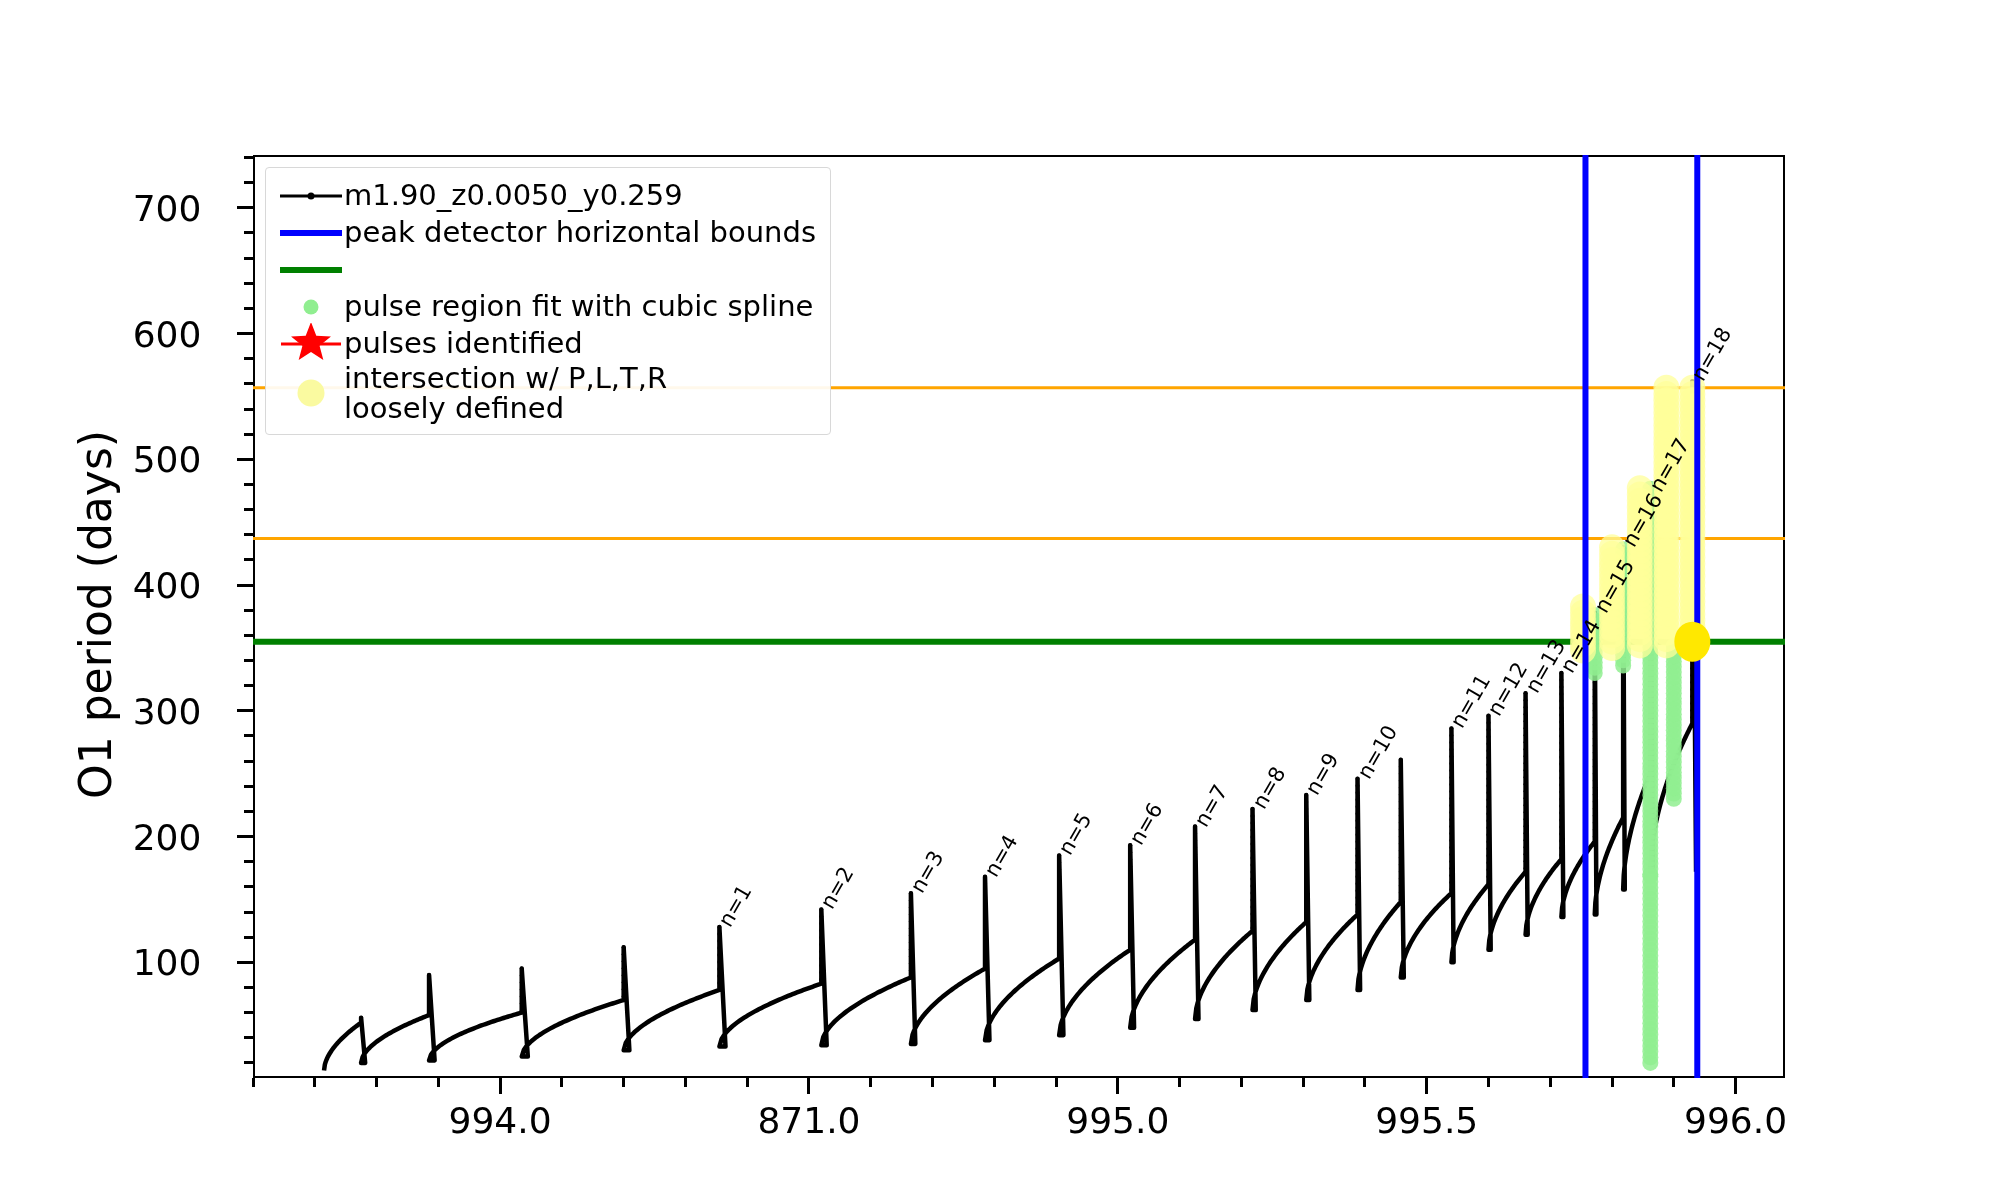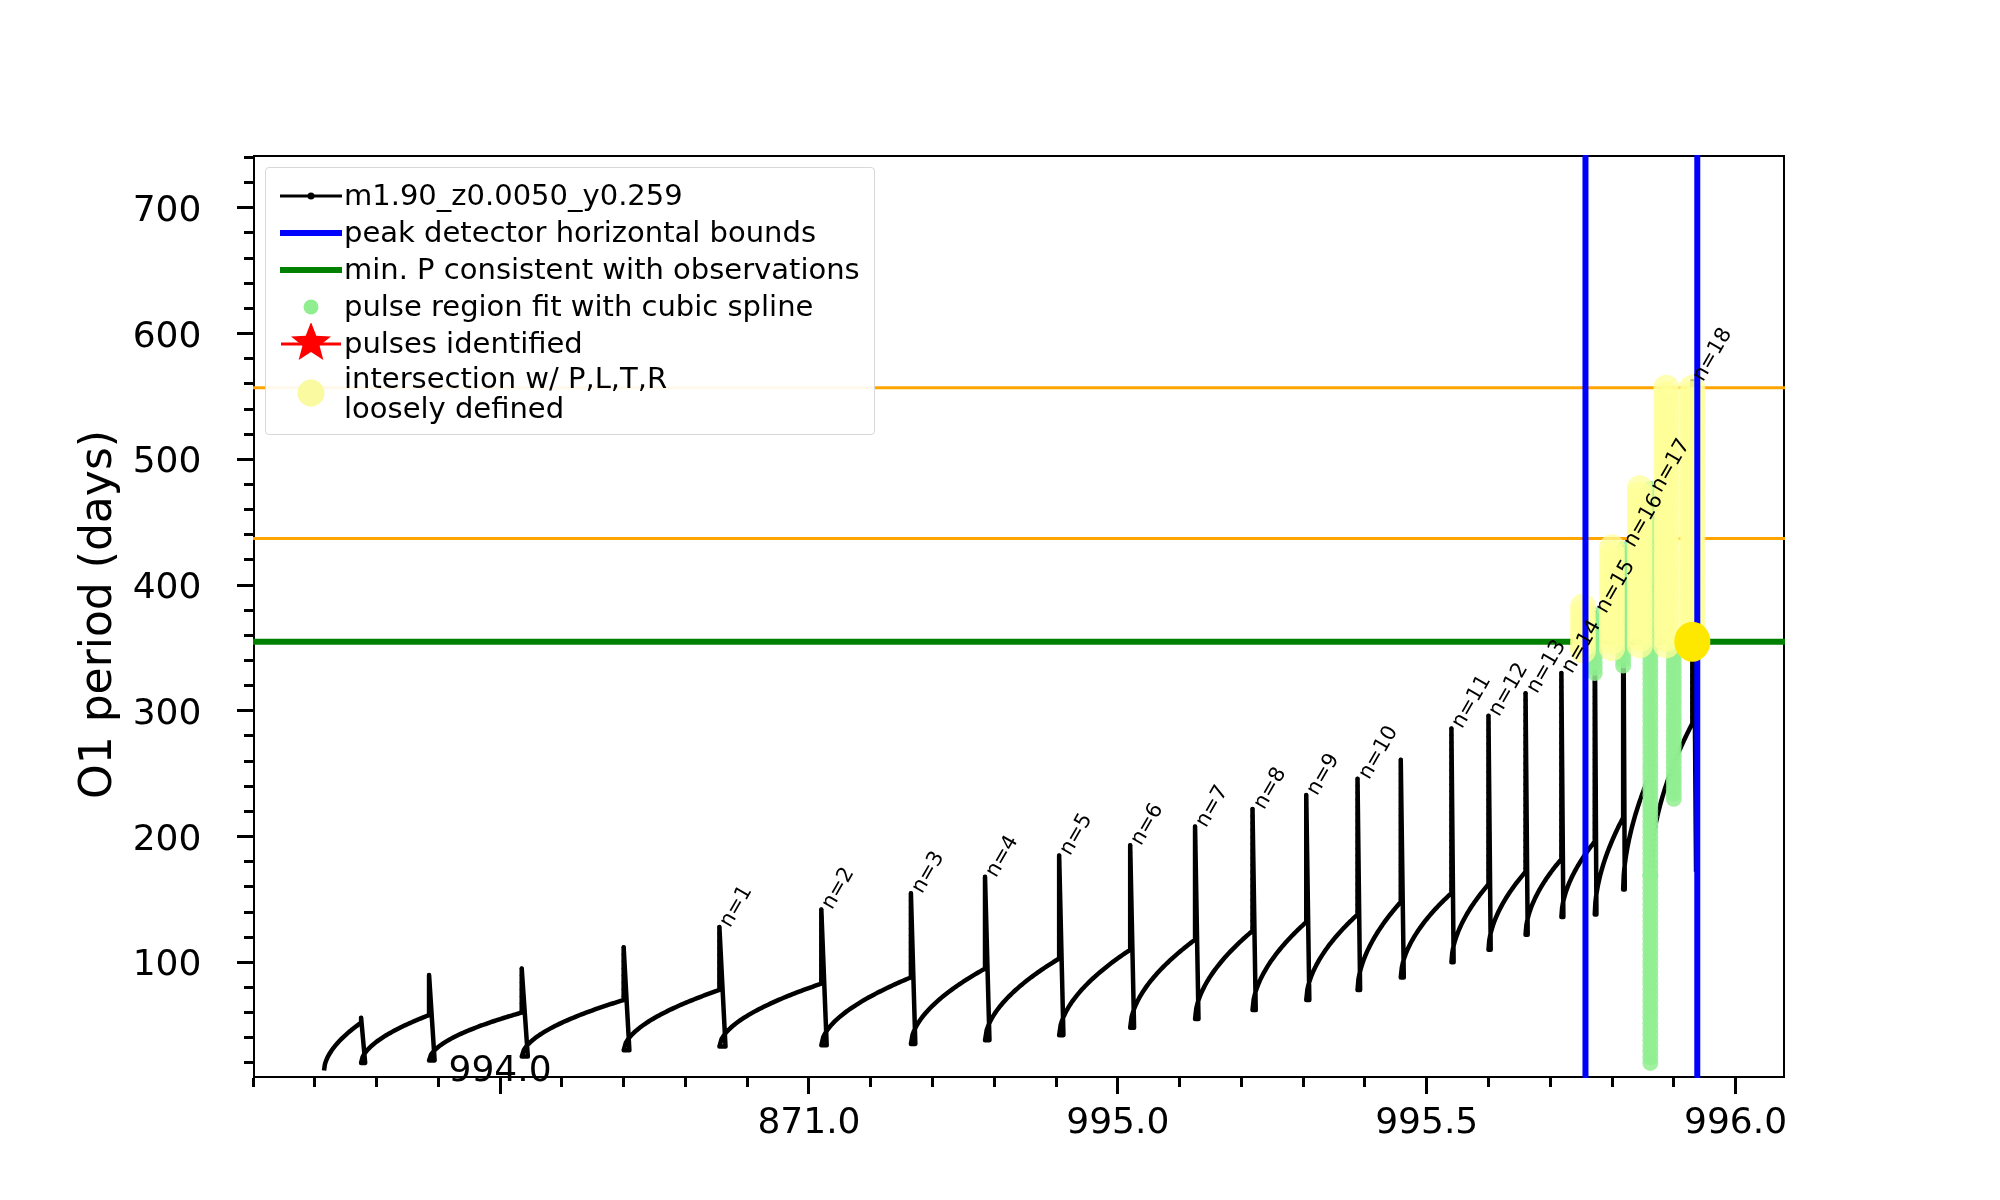--- a/index.html
+++ b/index.html
@@ -864,7 +864,6 @@
         <div class="leg-key">
           <div class="key-line thick" style="background: rgb(0, 128, 0);"></div>
         </div>
-        <div class="leg-text">min. P consistent with observations</div>
       </div>
       <div class="leg-row">
         <div class="leg-key">

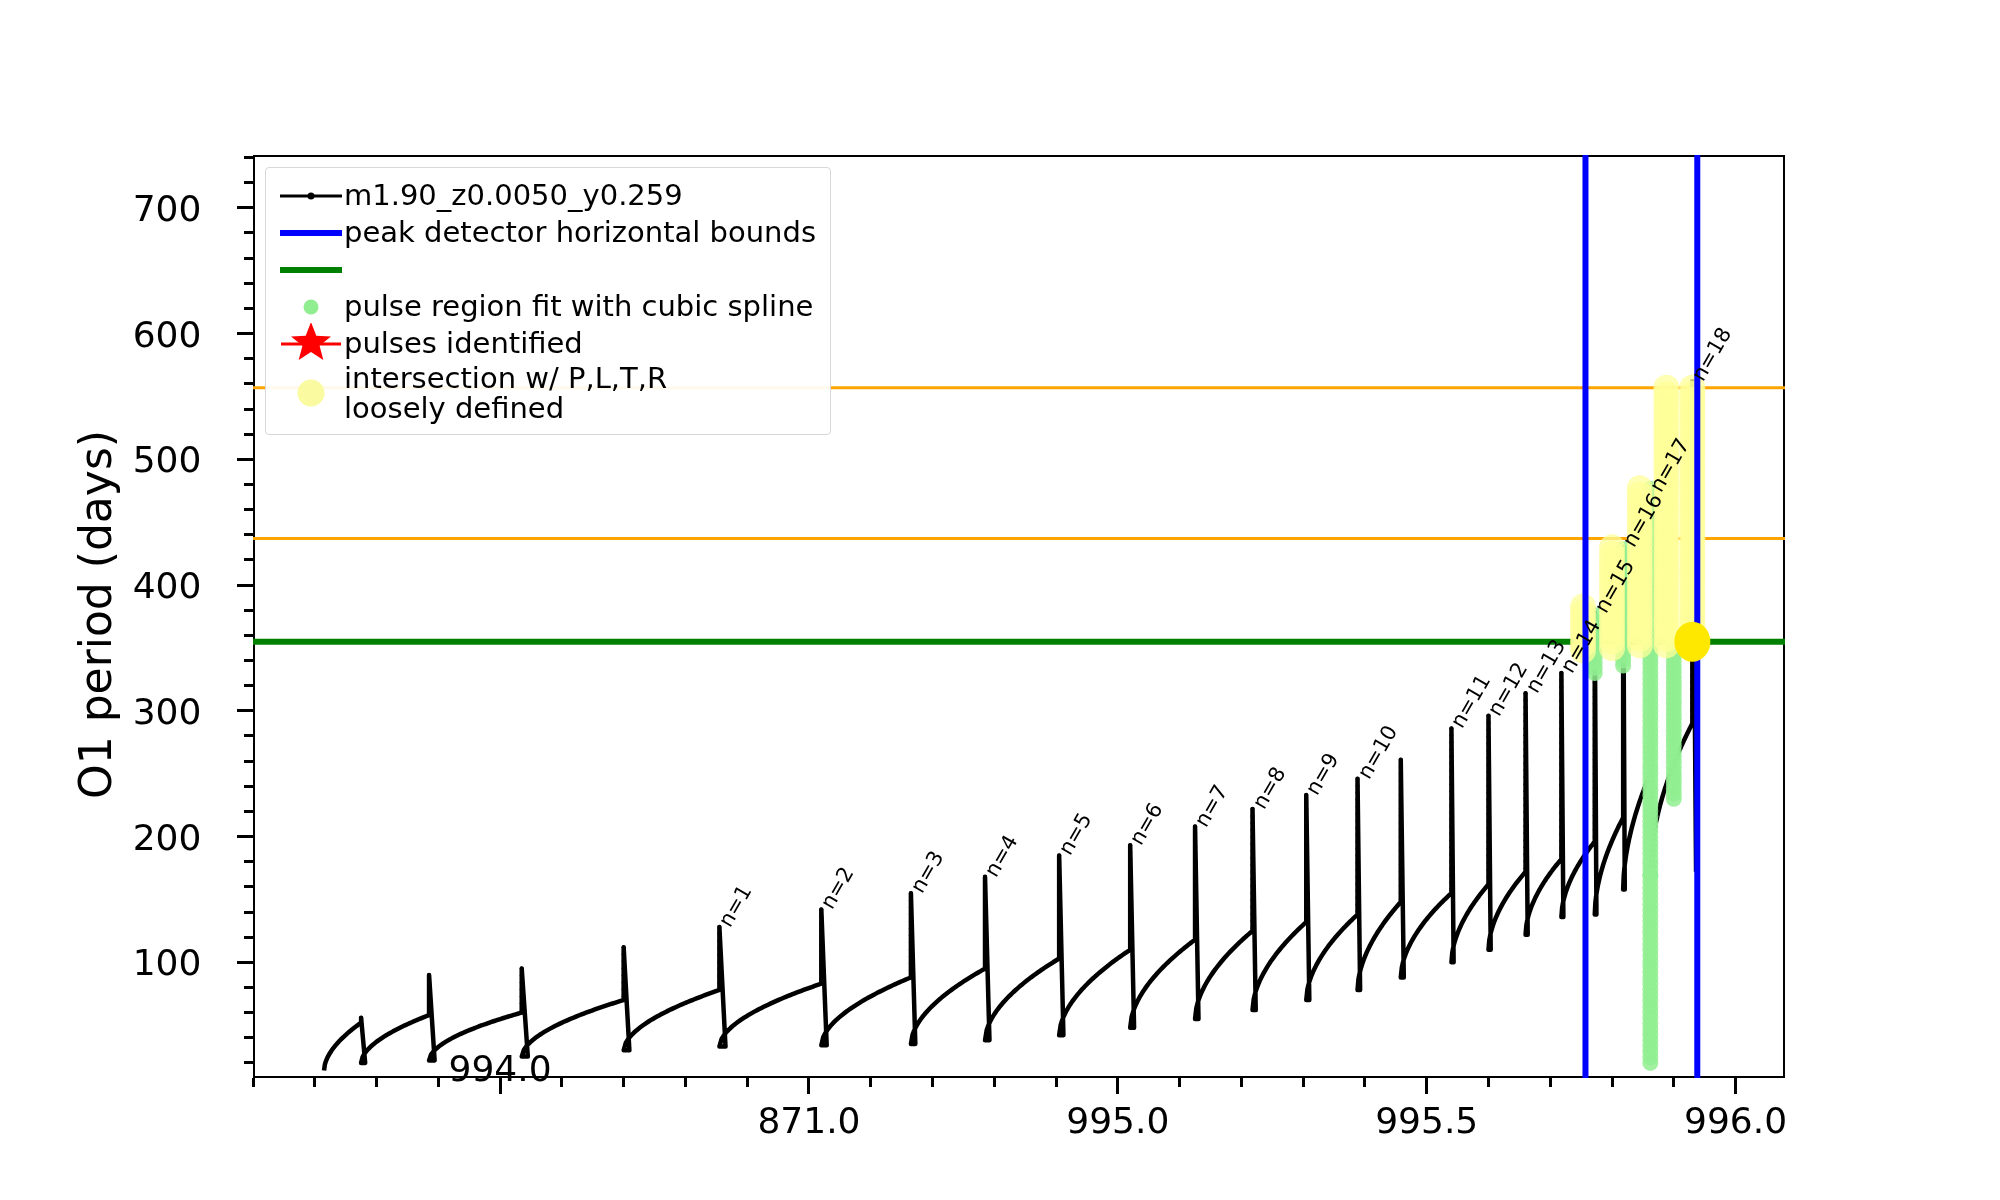--- a/index.html
+++ b/index.html
@@ -890,7 +890,7 @@
     </div>
 
 <div class="tick major-x" style="left: 498.597px; top: 1078px;"></div>
-    <div class="ticklabel x" style="left: 500.097px; top: 1048px;">994.0</div>
+    <div class="ticklabel x" style="left: 500.097px; top: 1100px;">994.0</div>
     <div class="tick major-x" style="left: 807.468px; top: 1078px;"></div>
     <div class="ticklabel x" style="left: 808.968px; top: 1100px;">871.0</div>
     <div class="tick major-x" style="left: 1116.34px; top: 1078px;"></div>

